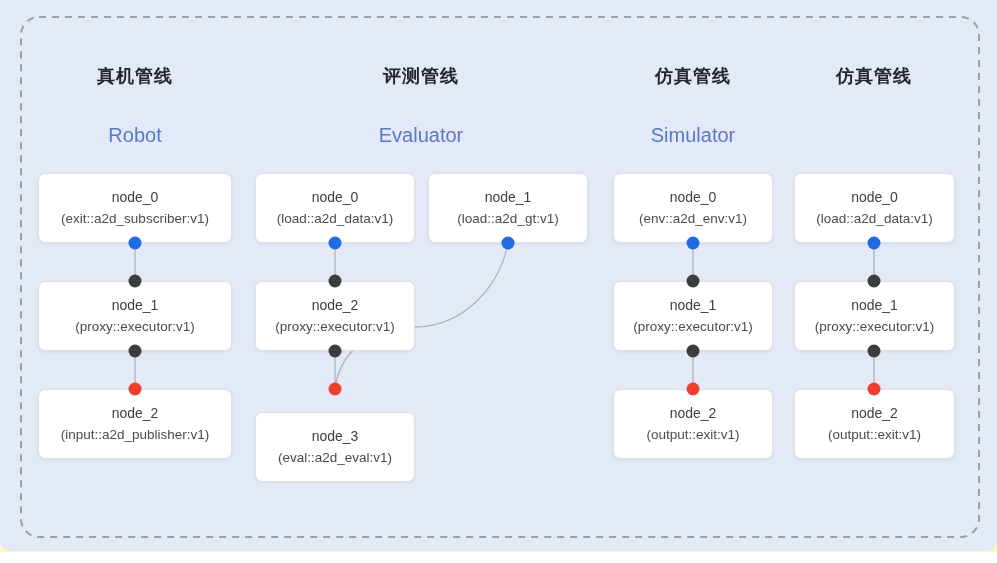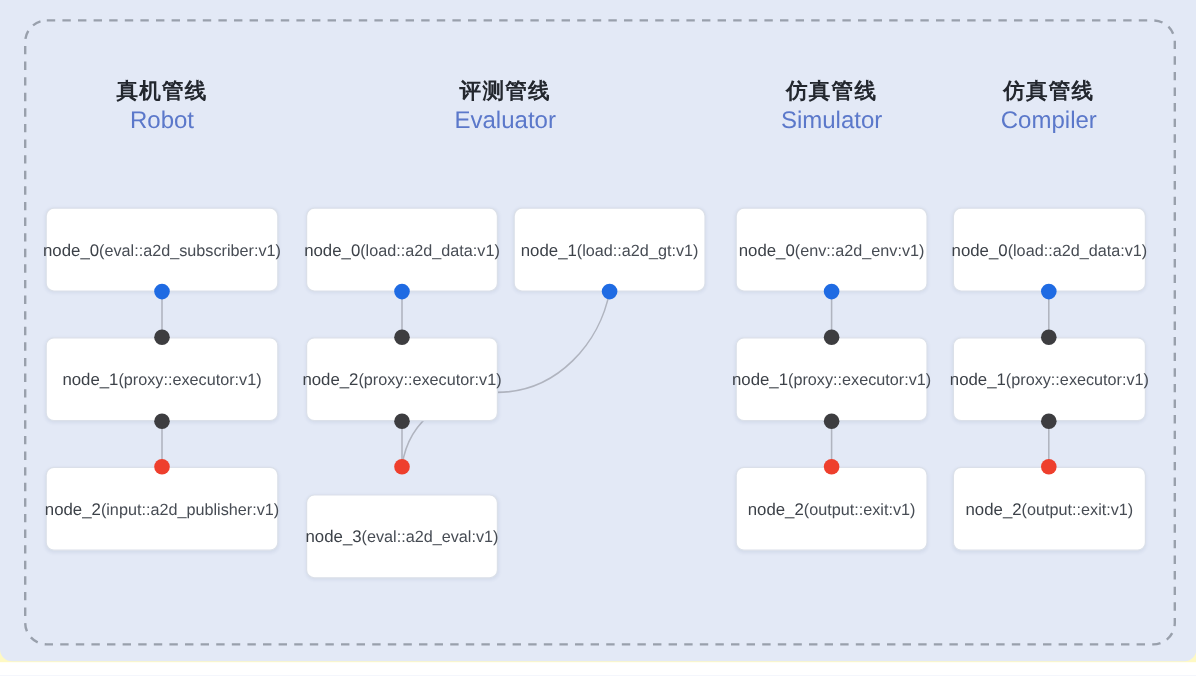--- a/index.html
+++ b/index.html
@@ -34,7 +34,7 @@
     font-size:18px;font-weight:700;color:var(--title-zh);letter-spacing:1px;line-height:24px;
   }
   .title-en{
-    font-size:20px;font-weight:400;color:var(--title-en);line-height:26px;
+    margin-top:34px;font-size:20px;font-weight:400;color:var(--title-en);line-height:26px;
   }
   .node-box{
     position:absolute;z-index:2;height:70px;box-sizing:border-box;

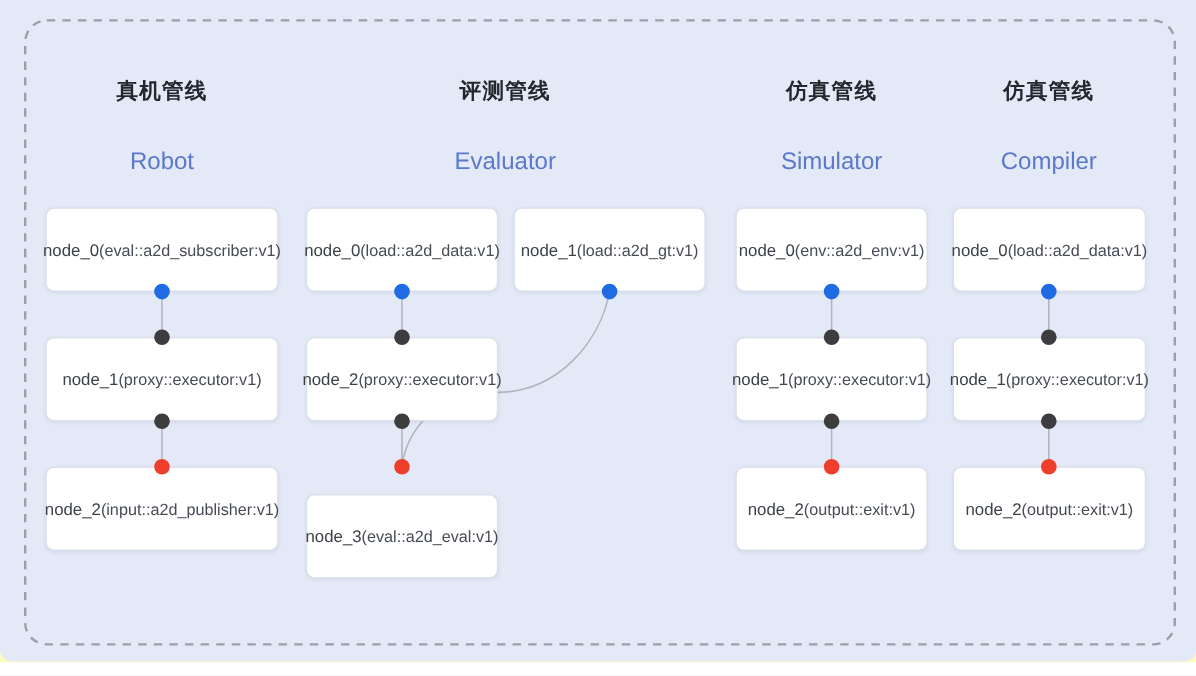--- a/index.html
+++ b/index.html
@@ -94,7 +94,6 @@
   </div>
   <div class="pipeline-header" style="left:764px;">
     <div class="title-zh">仿真管线</div>
-    <div class="title-en">Compiler</div>
   </div>
 
   <div class="node-box" style="left:38px;top:173px;width:194px;">

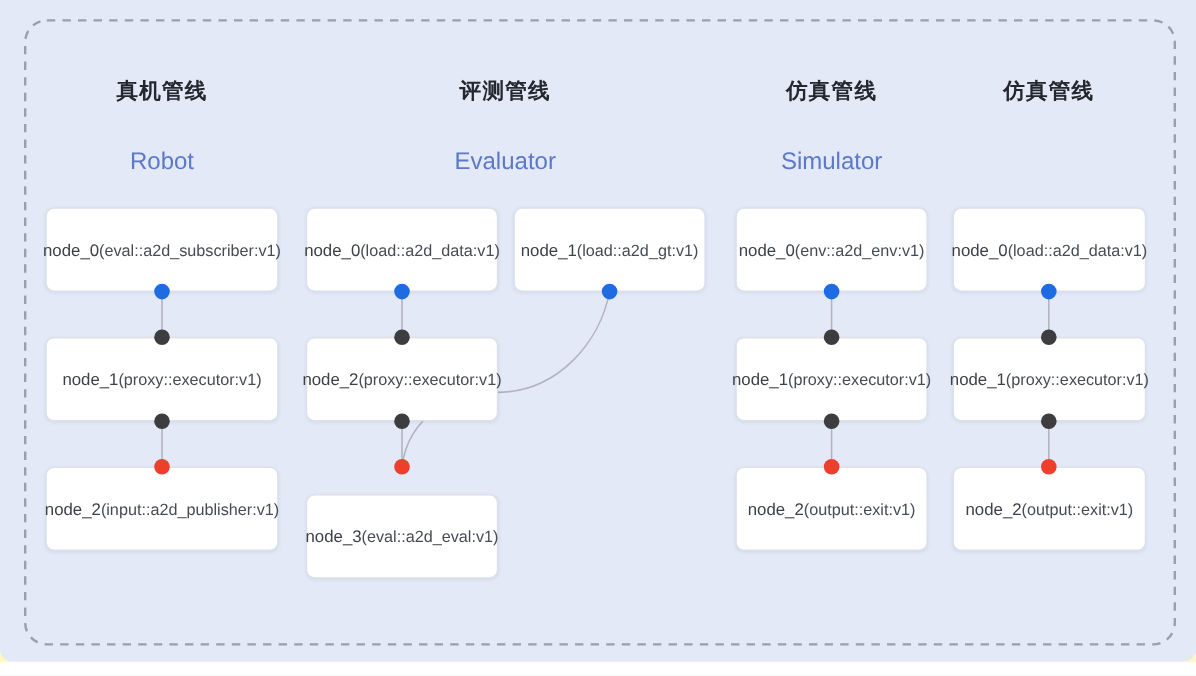--- a/index.html
+++ b/index.html
@@ -42,7 +42,7 @@
     border:1px solid var(--node-border);
     border-radius:7px;
     box-shadow:0 1px 3px rgba(40,60,110,0.08);
-    display:flex;flex-direction:row;justify-content:center;align-items:center;
+    display:flex;flex-direction:column;justify-content:center;align-items:center;
     text-align:center;padding:4px 2px;
   }
   .node-name{font-size:14px;color:var(--node-text);line-height:21px;}

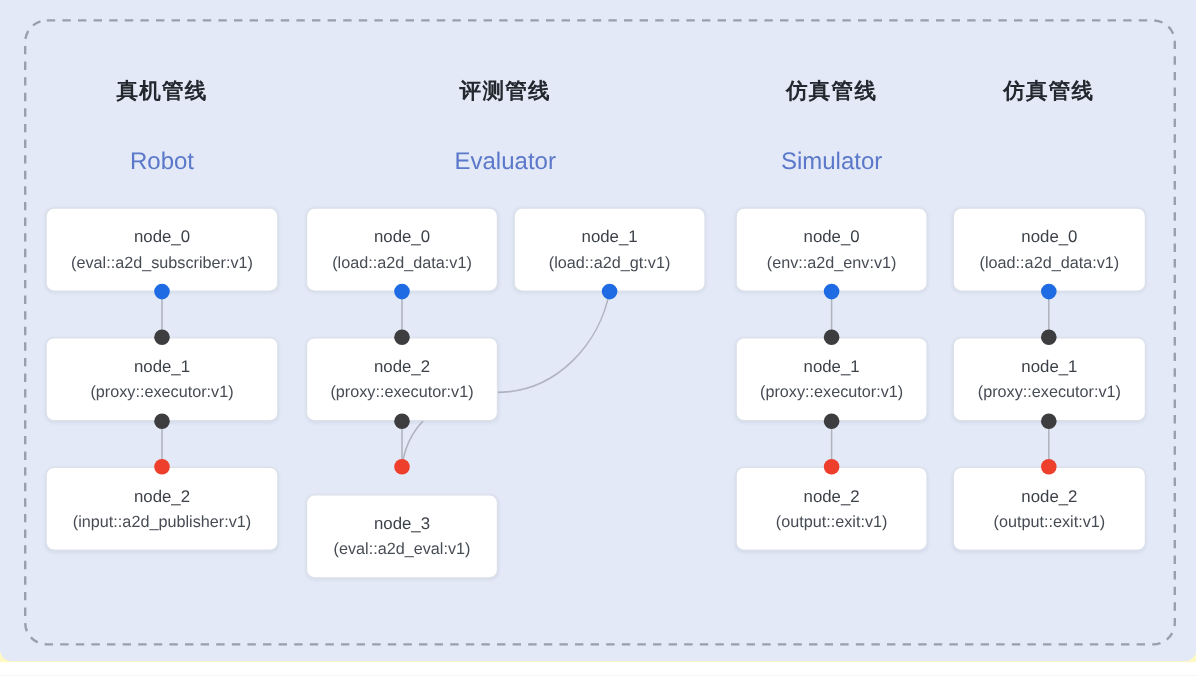--- a/index.html
+++ b/index.html
@@ -98,7 +98,7 @@
 
   <div class="node-box" style="left:38px;top:173px;width:194px;">
     <div class="node-name">node_0</div>
-    <div class="node-detail">(eval::a2d_subscriber:v1)</div>
+    <div class="node-detail">(exit::a2d_subscriber:v1)</div>
   </div>
   <div class="node-box" style="left:38px;top:281px;width:194px;">
     <div class="node-name">node_1</div>

